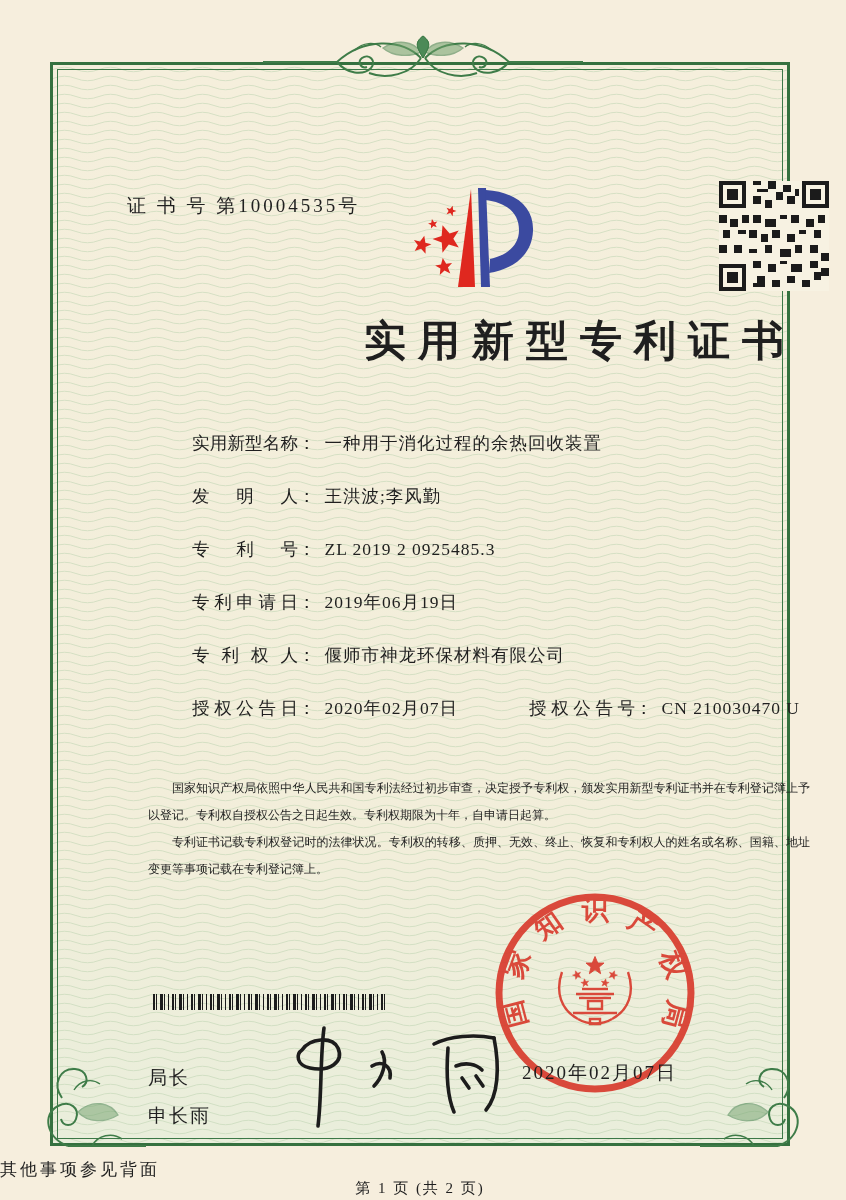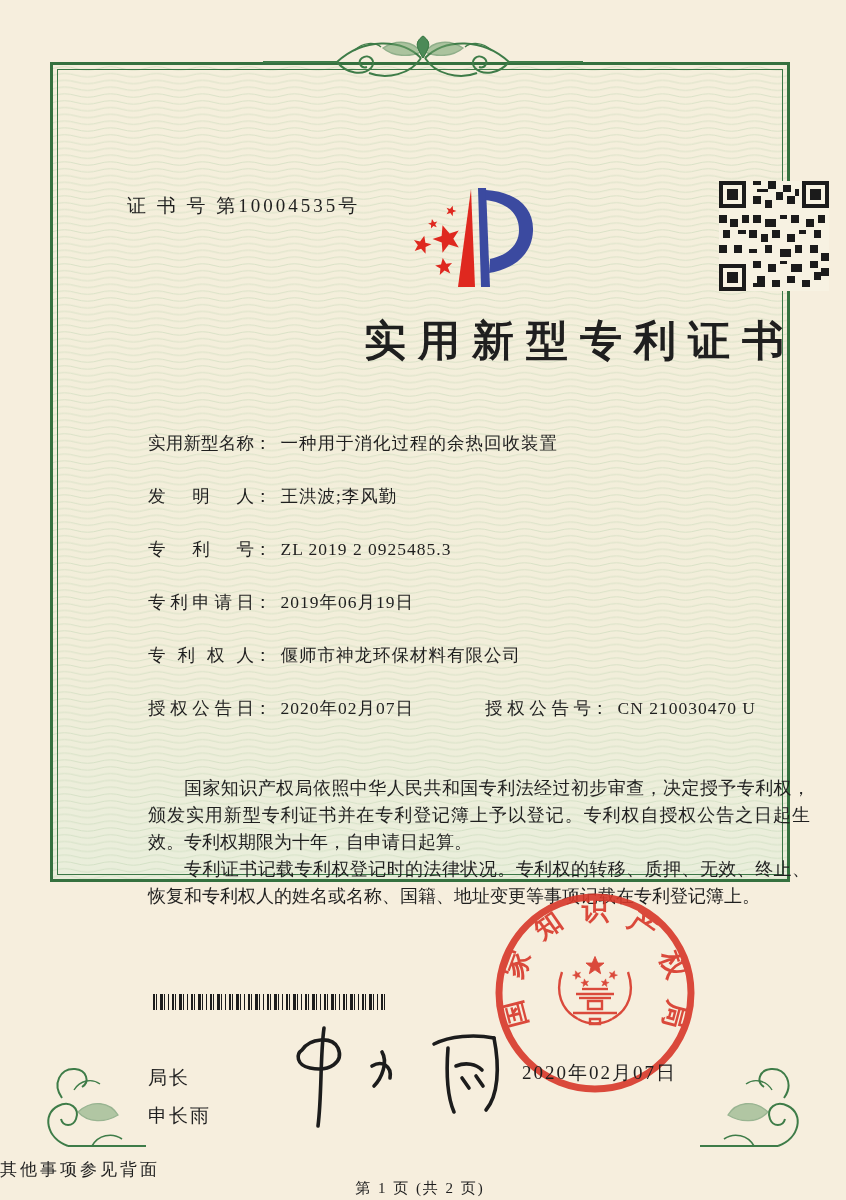--- a/index.html
+++ b/index.html
@@ -6,7 +6,7 @@
   body{font-family:"Liberation Serif","DejaVu Serif",serif;color:#1f1f1f;}
   .page{position:relative;width:846px;height:1200px;background:#f6eedd;overflow:hidden;}
   
-  .frame{position:absolute;left:50px;top:62px;width:740px;height:820px;border:3px solid #35713f;box-sizing:border-box;}
+  .frame{position:absolute;left:50px;top:62px;width:740px;height:1084px;border:3px solid #35713f;box-sizing:border-box;}
   .frame-inner{position:absolute;inset:4px;border:1px solid #3c7847;pointer-events:none;}
   .guilloche{position:absolute;inset:0;width:100%;height:100%;}
   .content{position:absolute;inset:0;z-index:2;}

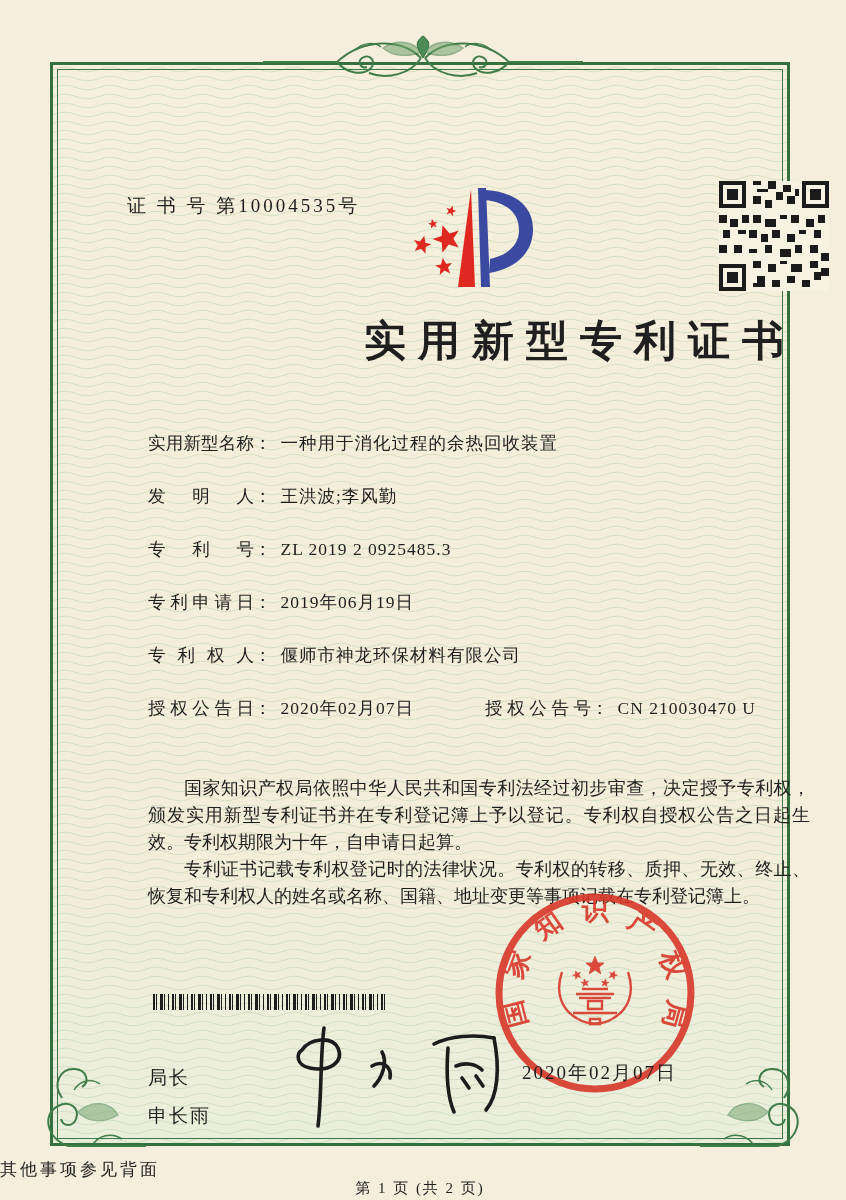--- a/index.html
+++ b/index.html
@@ -22,7 +22,7 @@
   
   .fields{position:absolute;left:95px;top:366px;width:660px;font-size:17.5px;}
   .frow{margin-bottom:35px;white-space:nowrap;position:relative;height:18px;}
-  .flabel{display:inline-block;width:106px;text-align:justify;text-align-last:justify;vertical-align:top;}
+  .flabel{display:inline-block;width:106px;text-align:justify;text-align-last:justify;vertical-align:top;margin-left:44px;}
   .fcolon{display:inline-block;margin-right:9px;}
   .fvalue{letter-spacing:1px;}
   .pair2{position:absolute;left:337px;top:0;}

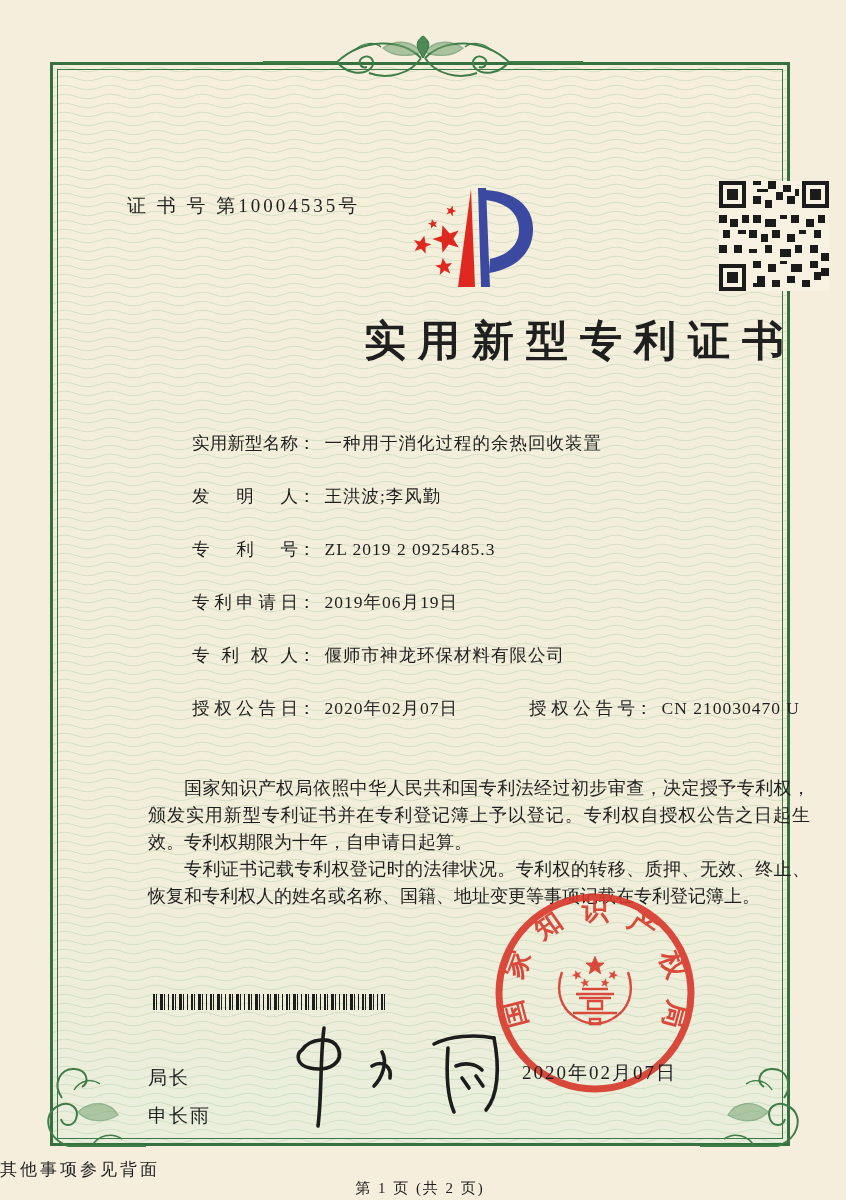--- a/index.html
+++ b/index.html
@@ -27,7 +27,7 @@
   .fvalue{letter-spacing:1px;}
   .pair2{position:absolute;left:337px;top:0;}
   
-  .paras{position:absolute;left:95px;top:710px;width:662px;font-size:18px;line-height:27px;text-align:justify;}
+  .paras{position:absolute;left:95px;top:710px;width:662px;font-size:12px;line-height:27px;text-align:justify;}
   .paras p{margin:0;text-indent:2em;}
   
   .barcode{position:absolute;left:100px;top:929px;width:232px;height:16px;

